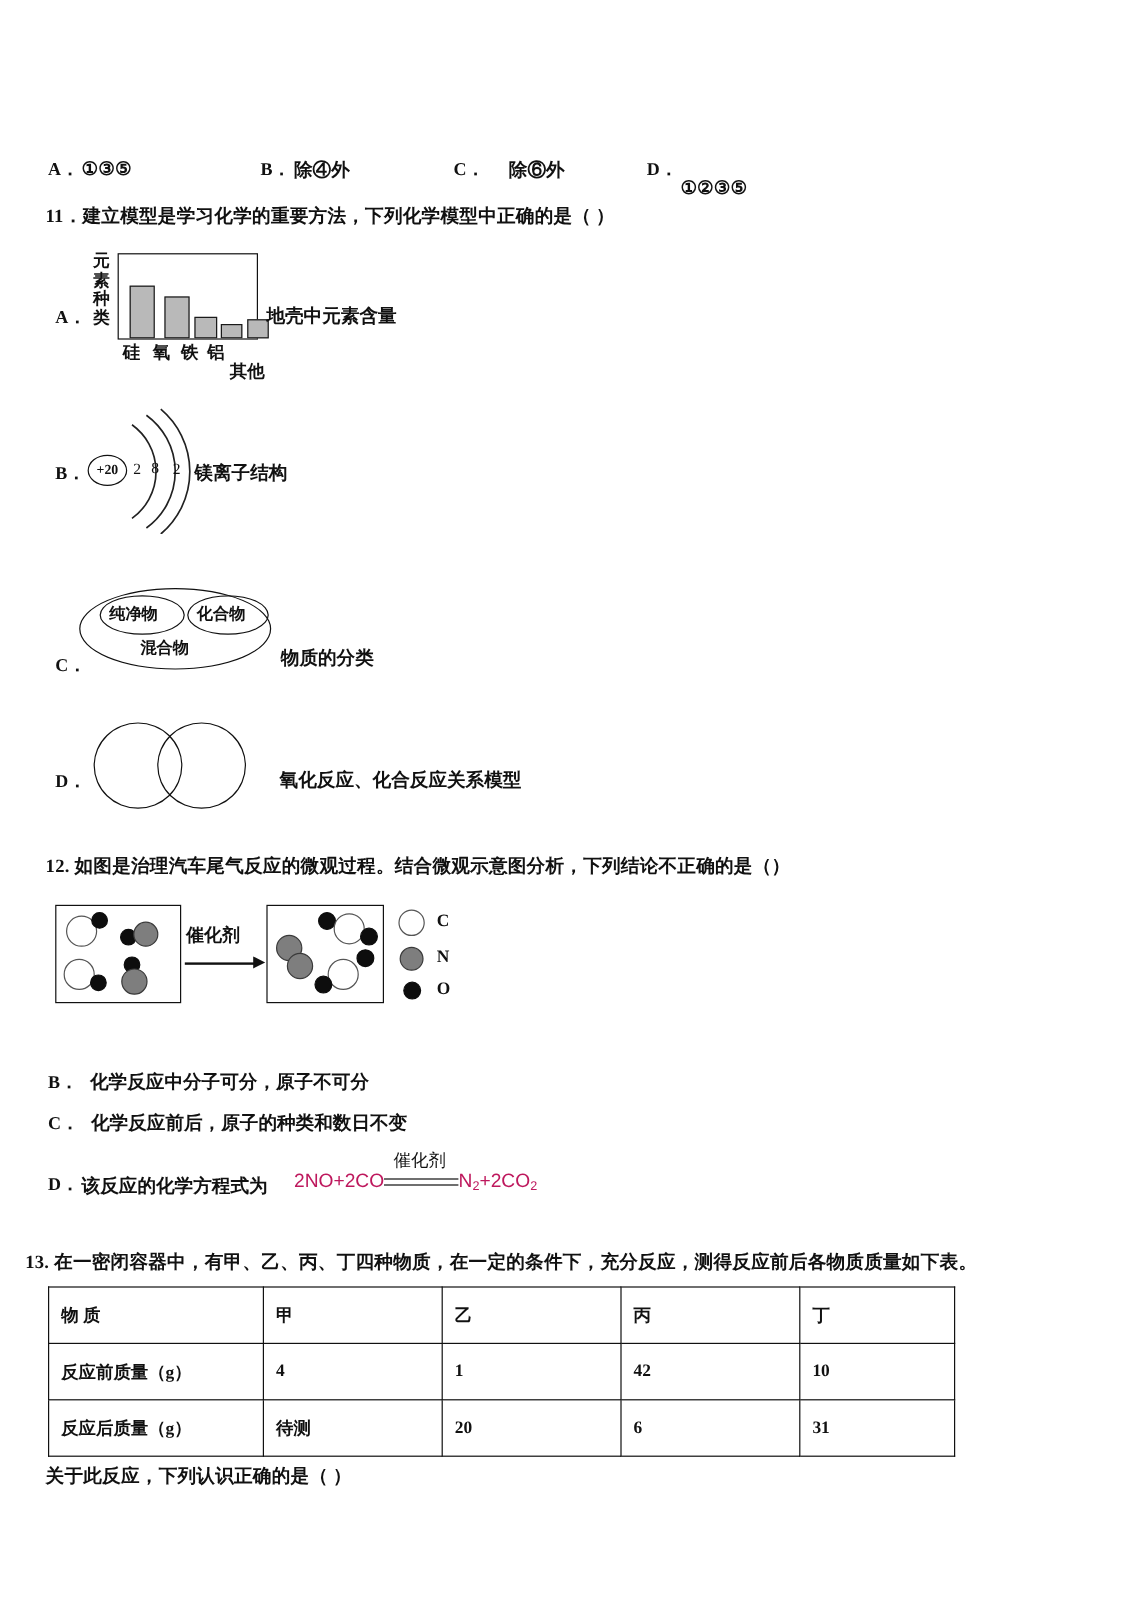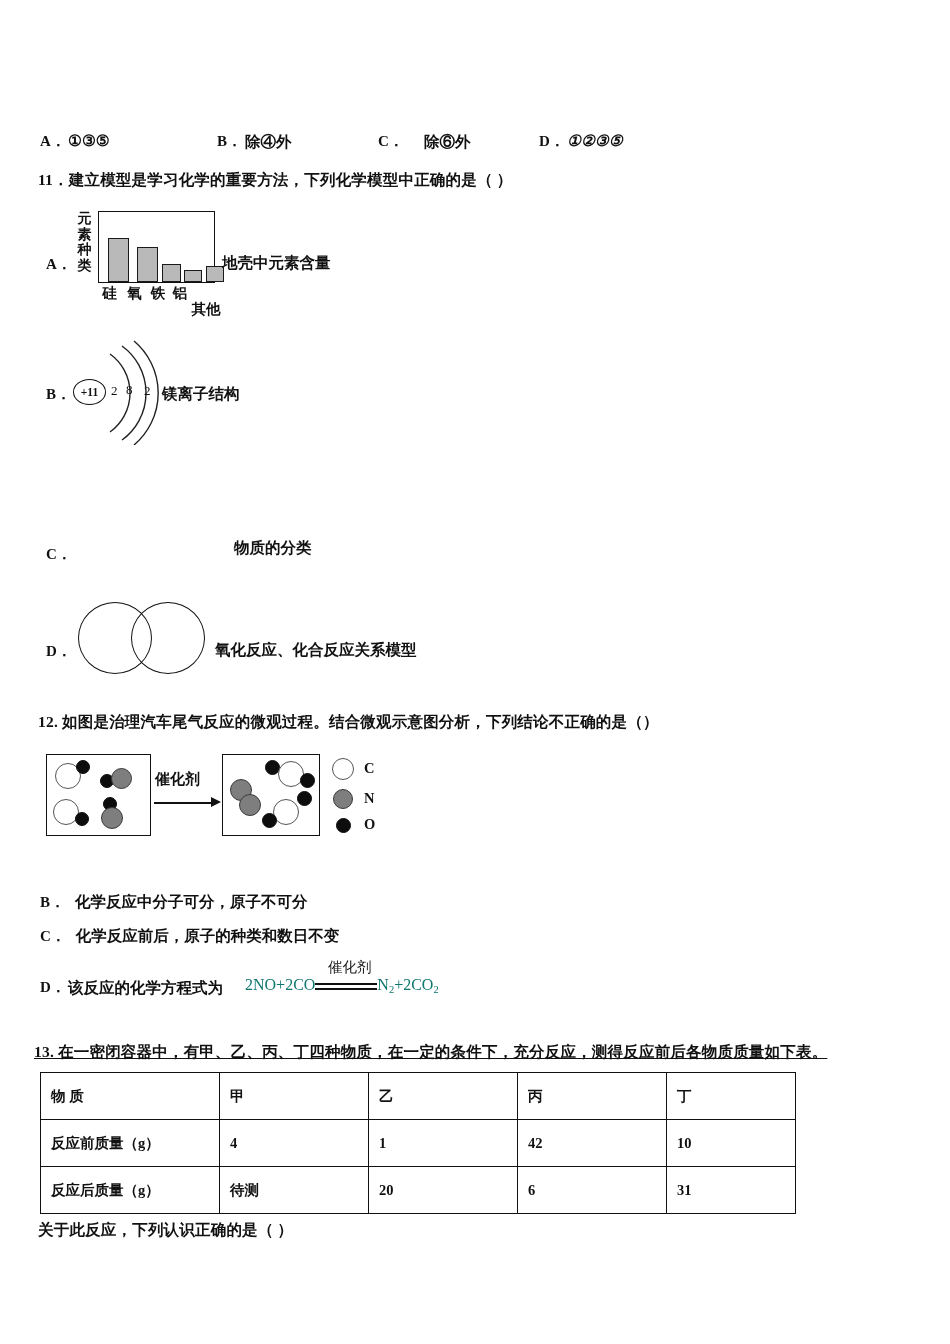--- a/index.html
+++ b/index.html
@@ -237,7 +237,7 @@
     <span class="opt-text" style="position:absolute; left:384px; top:0;">除⑥外</span>
 
     <span class="opt-letter" style="position:absolute; left:499px; top:0;">D．</span>
-    <span class="opt-text" style="position:absolute; left:527px; top:0;font-style:italic;">①②③⑤</span>
+    <span class="opt-text" style="position:absolute; left:527px; top:16px;">①②③⑤</span>
   </div>
 
   <div class="blk qtext" style="left:38px; top:170px;">11．建立模型是学习化学的重要方法，下列化学模型中正确的是（      ）</div>

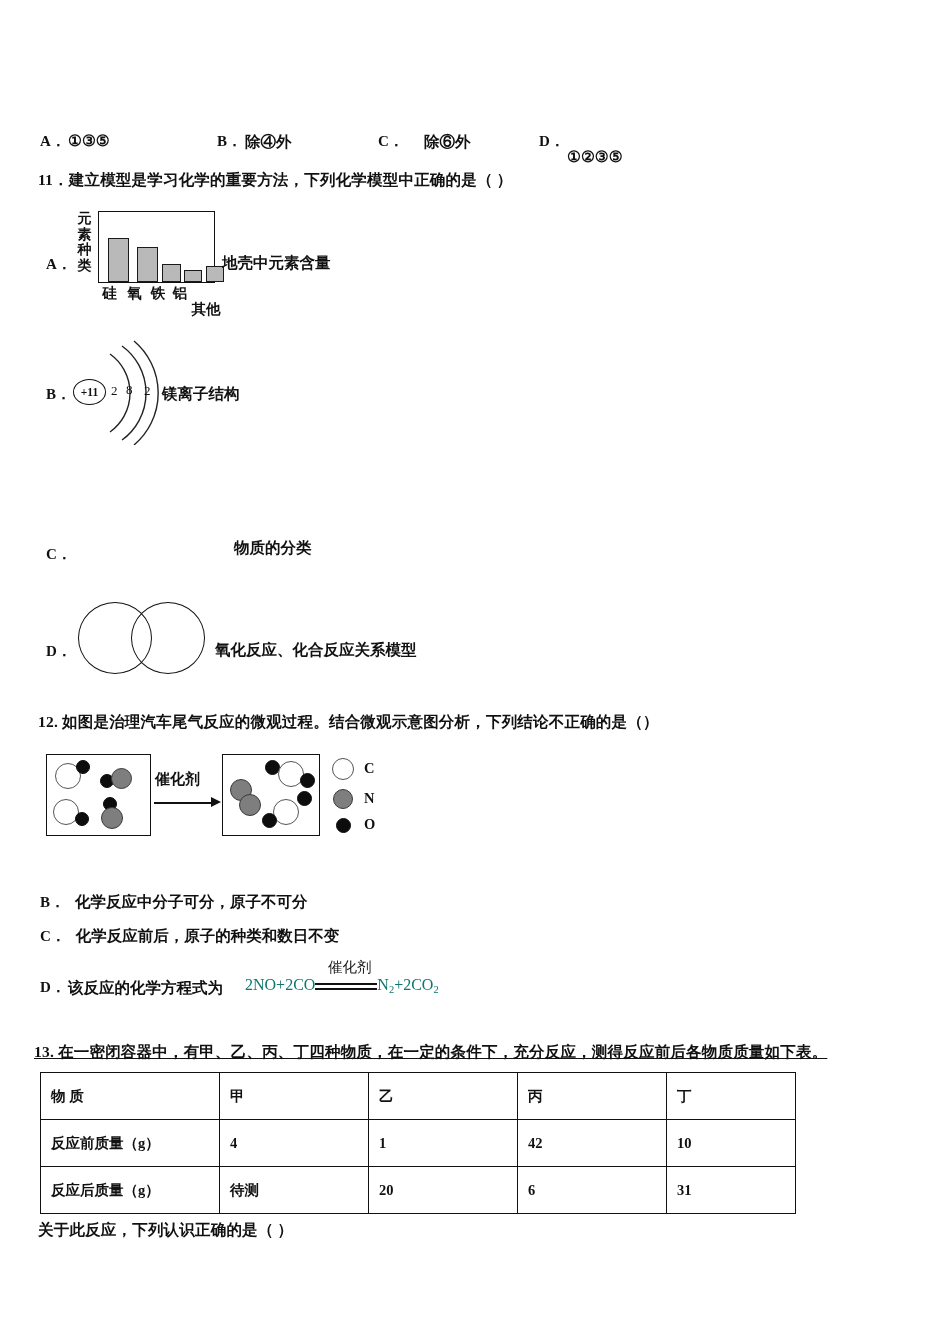--- a/index.html
+++ b/index.html
@@ -275,7 +275,7 @@
       <path d="M 50 6 A 58 58 0 0 1 50 100" fill="none" stroke="#222" stroke-width="1.4"></path>
       <path d="M 62 1 A 68 68 0 0 1 62 105" fill="none" stroke="#222" stroke-width="1.4"></path>
     </svg>
-    <div class="nucleus" style="left:1px; top:39px; width:33px; height:26px; line-height:24px;">+11</div>
+    <div class="nucleus" style="left:1px; top:39px; width:33px; height:26px; line-height:24px;">+20</div>
     <span class="shellnum" style="left:39px; top:43px;">2</span>
     <span class="shellnum" style="left:54px; top:42px;">8</span>
     <span class="shellnum" style="left:72px; top:43px;">2</span>

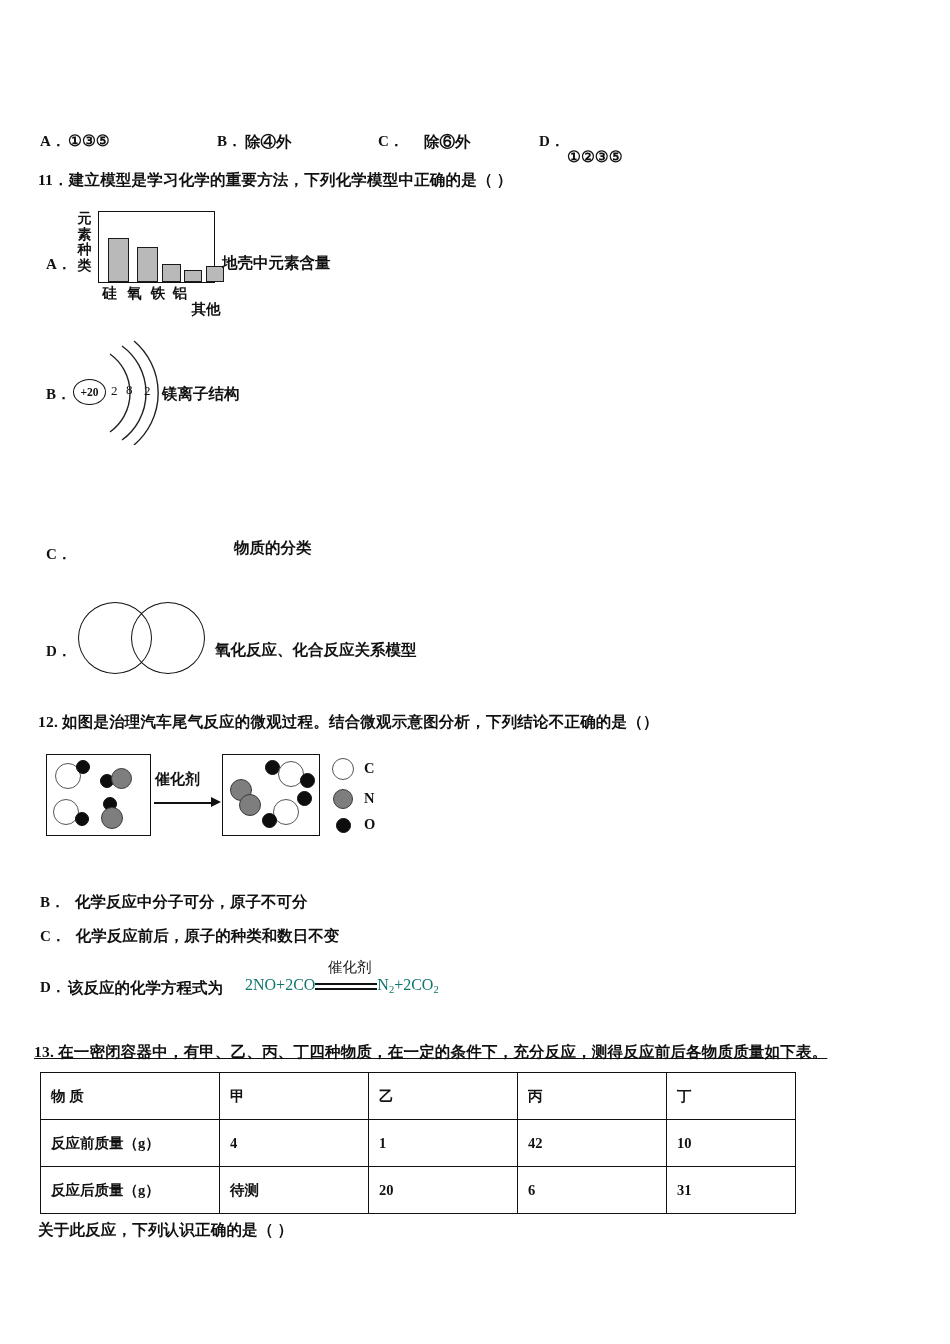--- a/index.html
+++ b/index.html
@@ -285,6 +285,14 @@
 
   <span class="blk opt-letter" style="left:46px; top:545px;">C．</span>
 
+  <div class="setsC" style="left:66px; top:490px; width:160px; height:70px;">
+    <div class="ellipse" style="left:0px; top:0px; width:160px; height:68px;"></div>
+    <div class="ellipse" style="left:17px; top:6px; width:71px; height:33px;"></div>
+    <div class="ellipse" style="left:90px; top:6px; width:68px; height:33px;"></div>
+    <span class="ell-label" style="left:25px; top:13px;">纯净物</span>
+    <span class="ell-label" style="left:98px; top:13px;">化合物</span>
+    <span class="ell-label" style="left:51px; top:41px;">混合物</span>
+  </div>
 
   <div class="blk caption" style="left:234px; top:538px;">物质的分类</div>
 

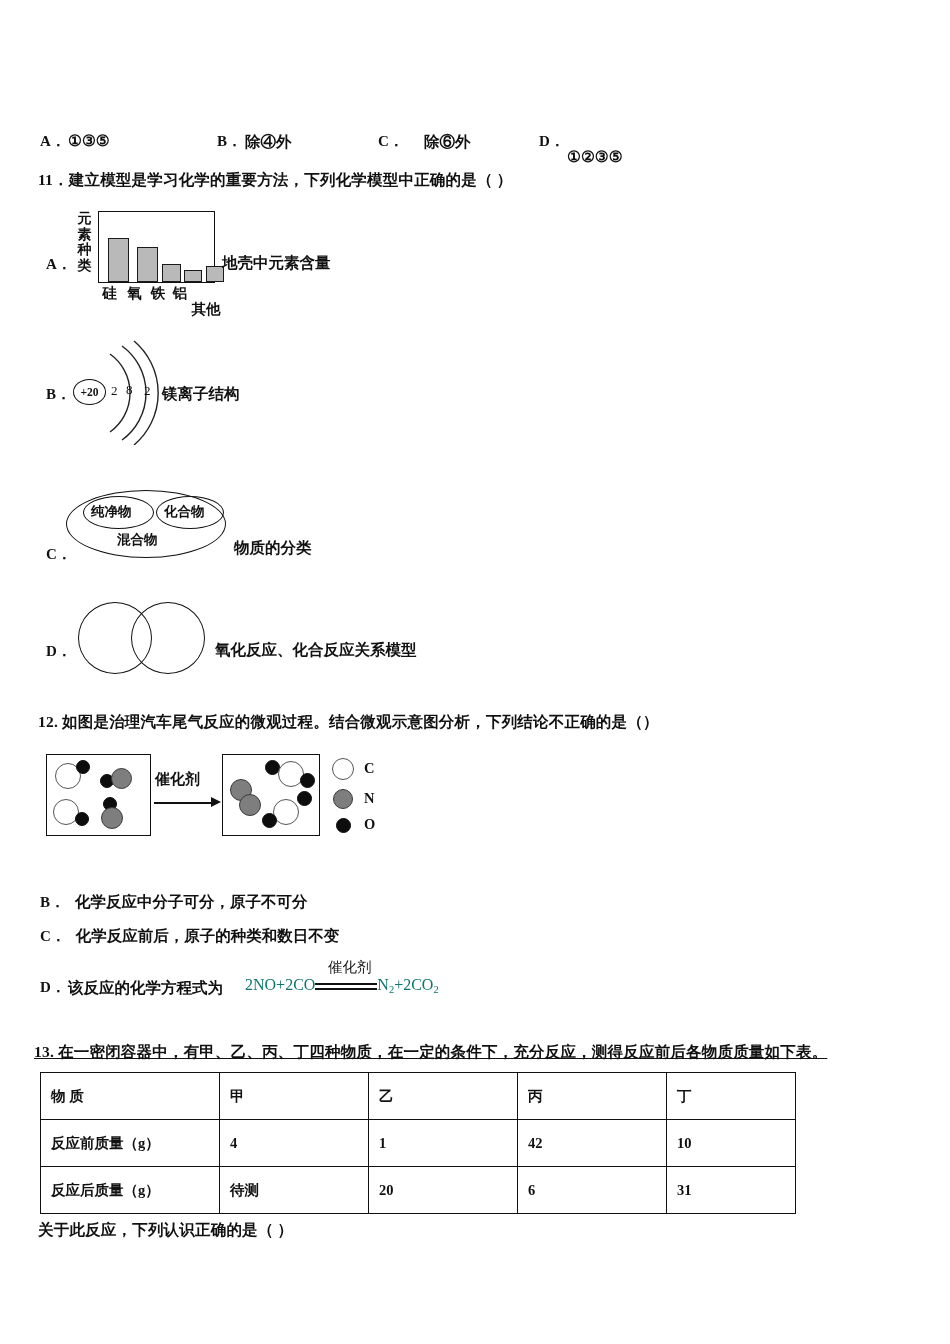--- a/index.html
+++ b/index.html
@@ -303,7 +303,7 @@
     <div class="vcircle" style="left:53px; top:2px; width:74px; height:72px;"></div>
   </div>
 
-  <div class="blk caption" style="left:215px; top:640px;">氧化反应、化合反应关系模型</div>
+  <div class="blk caption" style="left:233px; top:640px;">氧化反应、化合反应关系模型</div>
 
   <div class="blk qtext" style="left:38px; top:712px;">12. 如图是治理汽车尾气反应的微观过程。结合微观示意图分析，下列结论不正确的是（）</div>
 

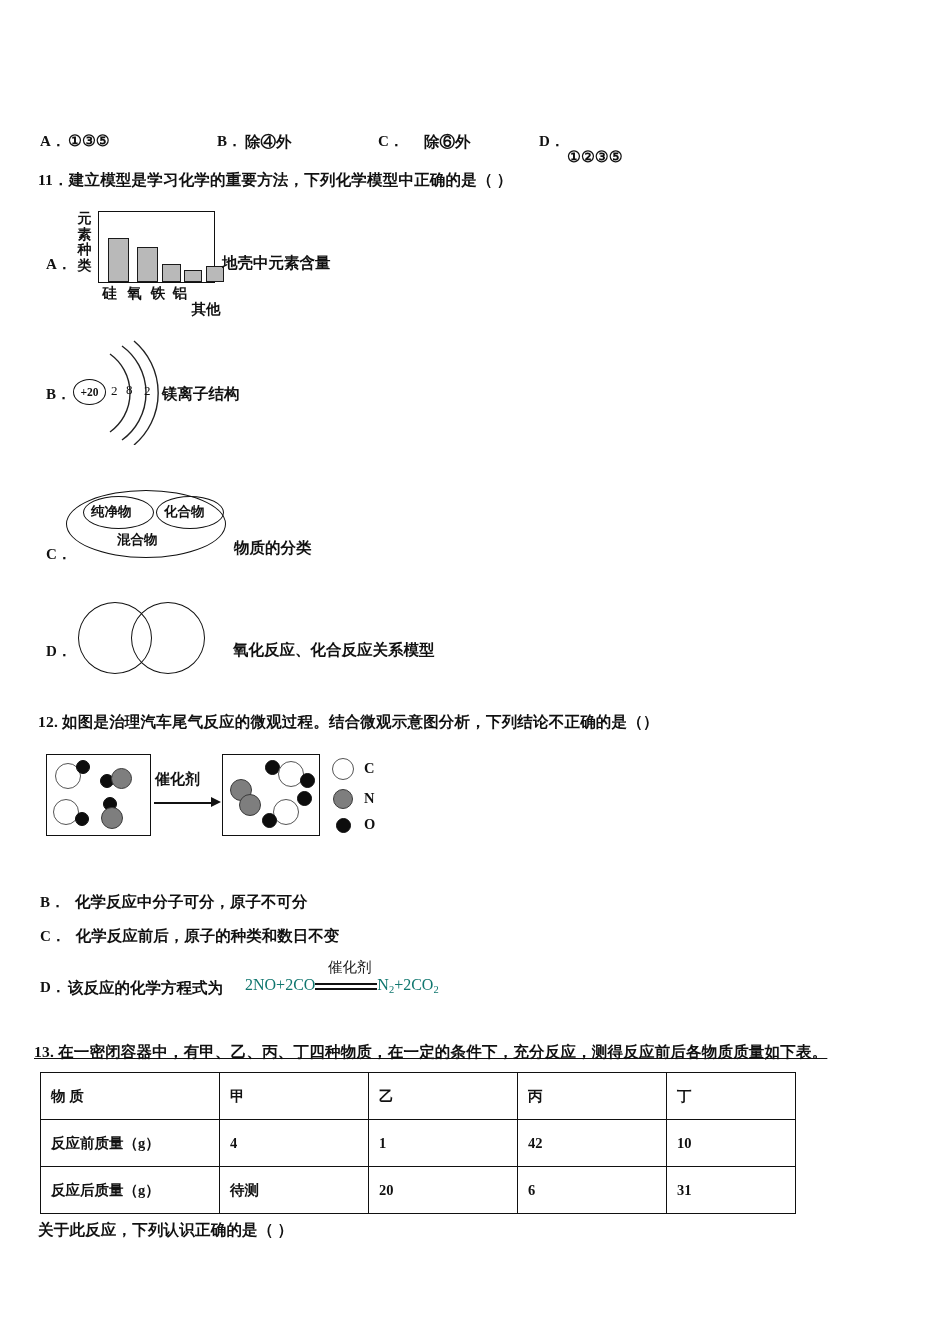--- a/index.html
+++ b/index.html
@@ -172,10 +172,10 @@
   
   .eq {
     position: absolute;
-    font-family: Liberation Serif, serif;
+    font-family: Liberation Sans, sans-serif;
     font-size: 16px;
     font-weight: 400;
-    color: #0f766e;
+    color: #be185d;
     white-space: nowrap;
   }
   .eq sub { font-size: 10.5px; vertical-align: -3px; }

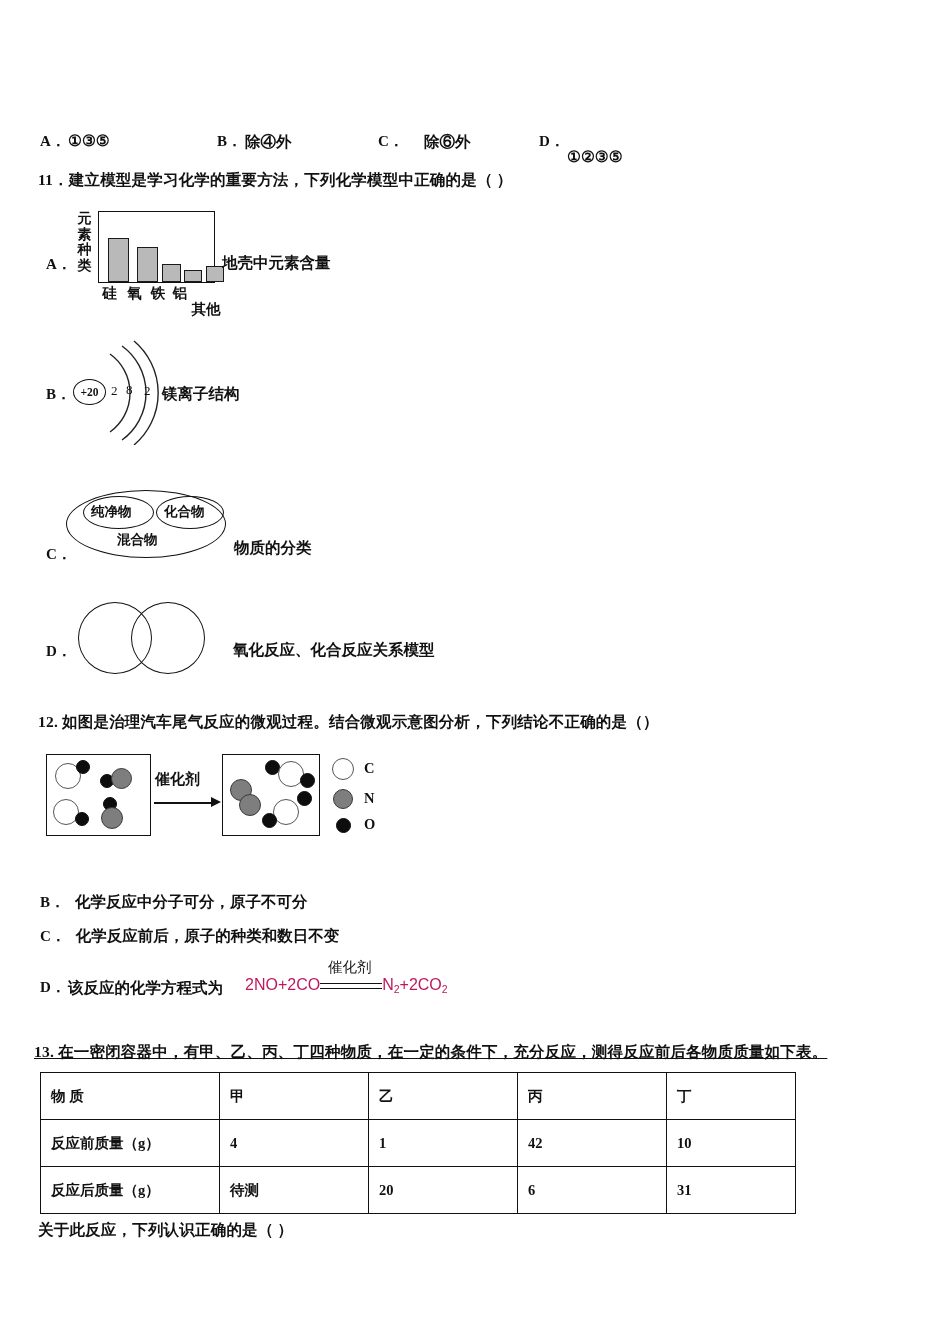--- a/index.html
+++ b/index.html
@@ -372,7 +372,7 @@
     </span>
   </div>
 
-  <div class="blk qtext" style="left:34px; top:1042px;text-decoration:underline;">13. 在一密闭容器中，有甲、乙、丙、丁四种物质，在一定的条件下，充分反应，测得反应前后各物质质量如下表。</div>
+  <div class="blk qtext" style="left:21px; top:1042px;">13. 在一密闭容器中，有甲、乙、丙、丁四种物质，在一定的条件下，充分反应，测得反应前后各物质质量如下表。</div>
 
   <table class="datatable" style="left:40px; top:1072px; width:650px;">
     <tbody>

